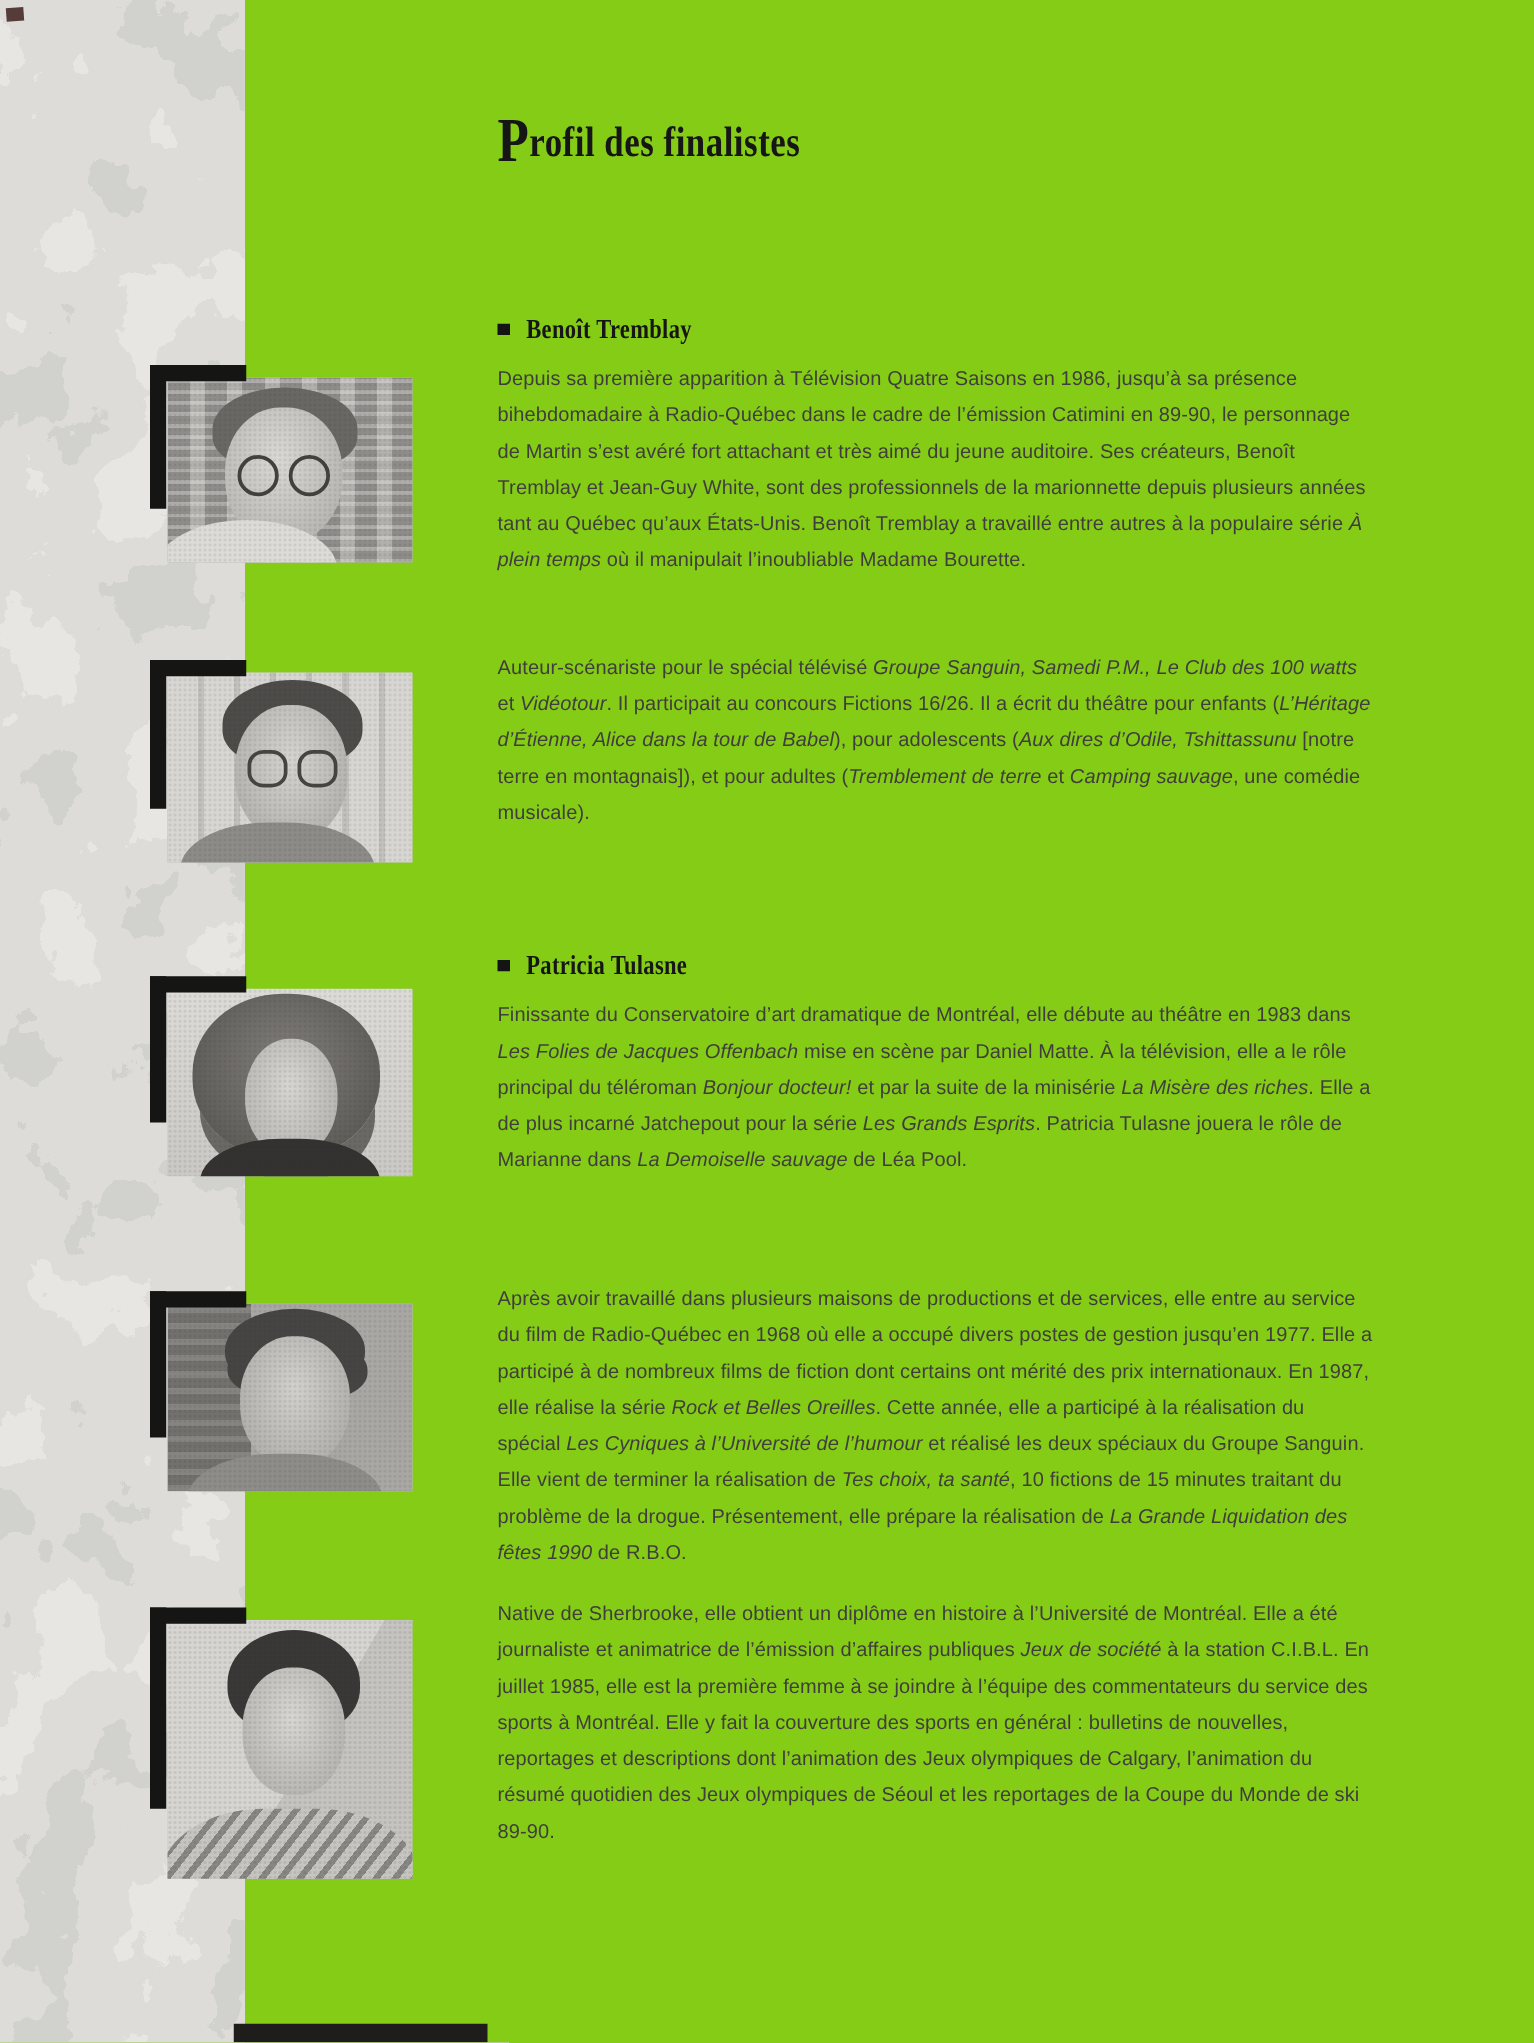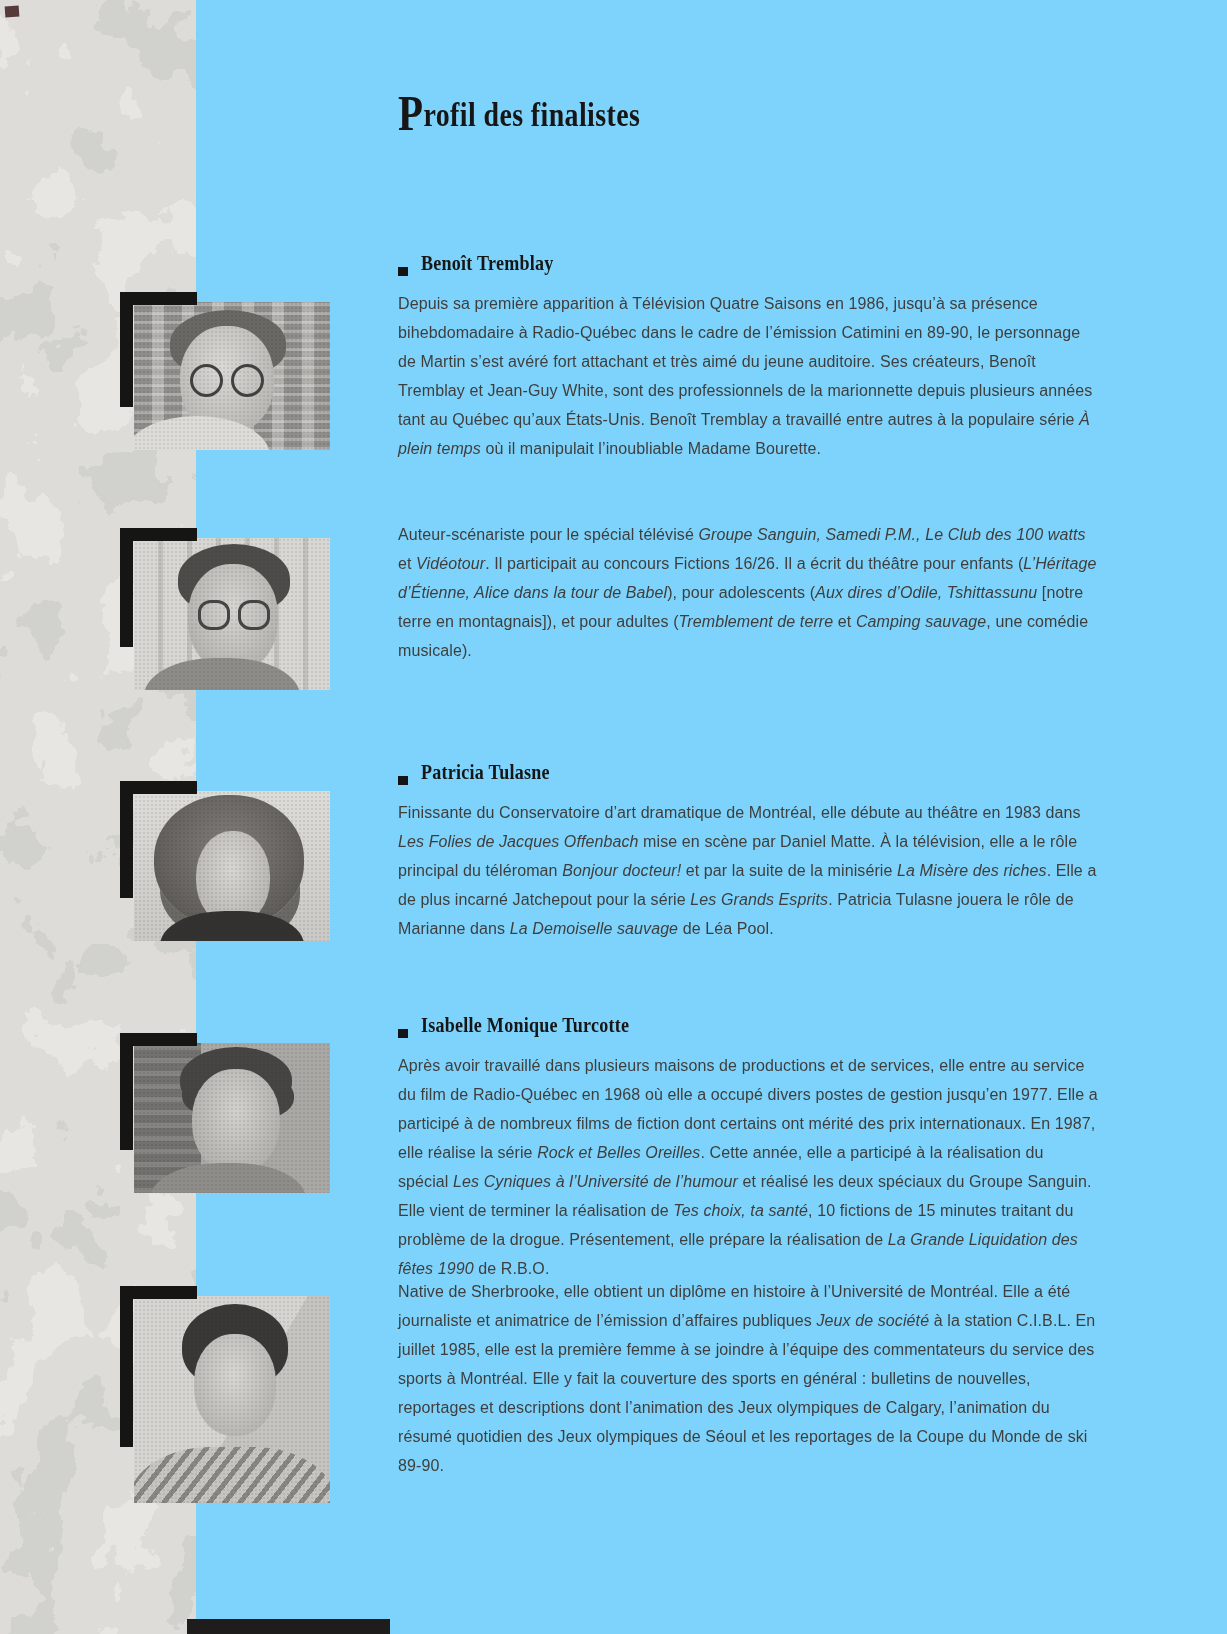--- a/index.html
+++ b/index.html
@@ -5,7 +5,7 @@
   html,body{margin:0;padding:0;background:#d8d6d2;}
   .page{
     position:relative; width:1227px; height:1634px; margin:0 auto;
-    background:#7dd3fc; overflow:hidden;
+    background:#84cc16; overflow:hidden;
     font-family:"Liberation Sans", sans-serif; color:#3e3c3a;
   }
   

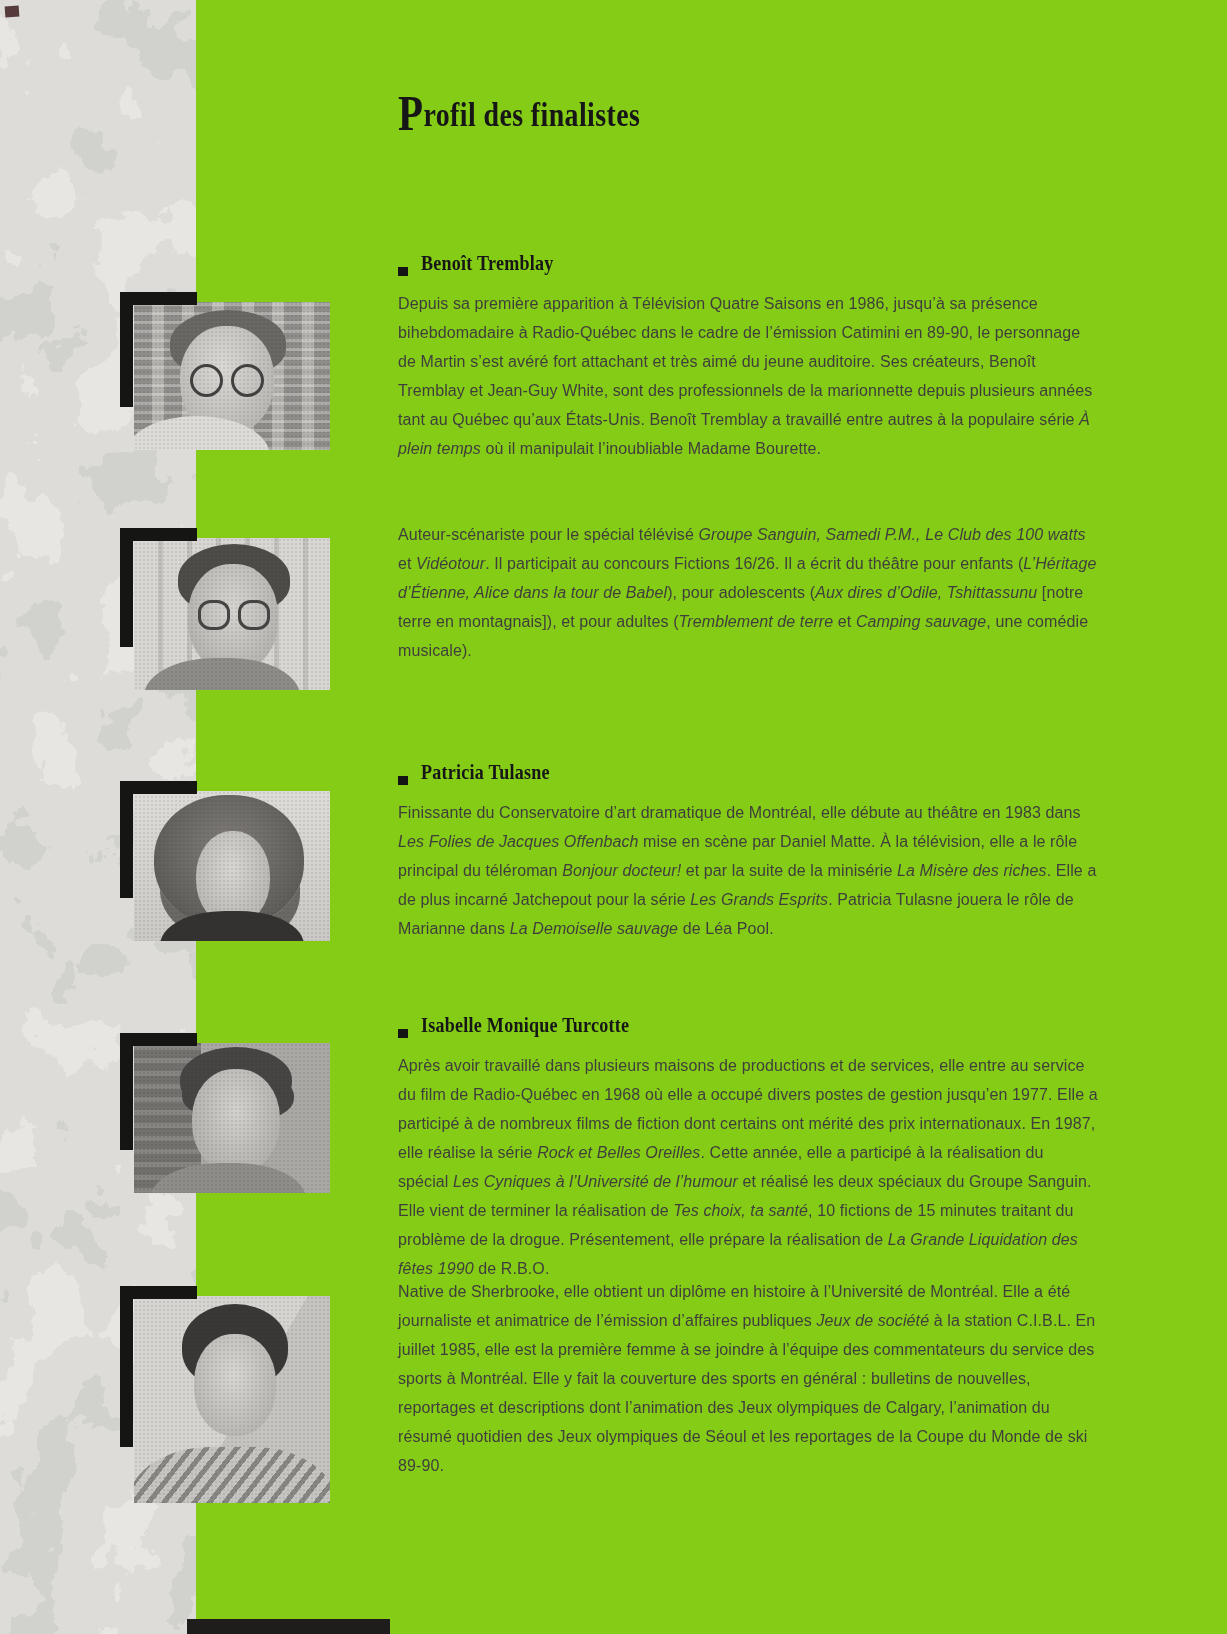--- a/index.html
+++ b/index.html
@@ -30,7 +30,7 @@
   .profile:nth-of-type(5){top:1264px; --ph:207px; --pt:32px;}
 
   .text{position:absolute; left:398px; top:0; width:700px;}
-  .name-row{display:flex; align-items:flex-end; margin:0; height:26px;}
+  .name-row{display:flex; align-items:center; margin:0; height:26px;}
   .bullet{width:10px; height:9px; background:#141414; margin-right:13px; flex:none;}
   .name{font-family:"Liberation Serif", serif; font-weight:700; font-size:22px;
         color:#161616; letter-spacing:.3px; white-space:nowrap;}

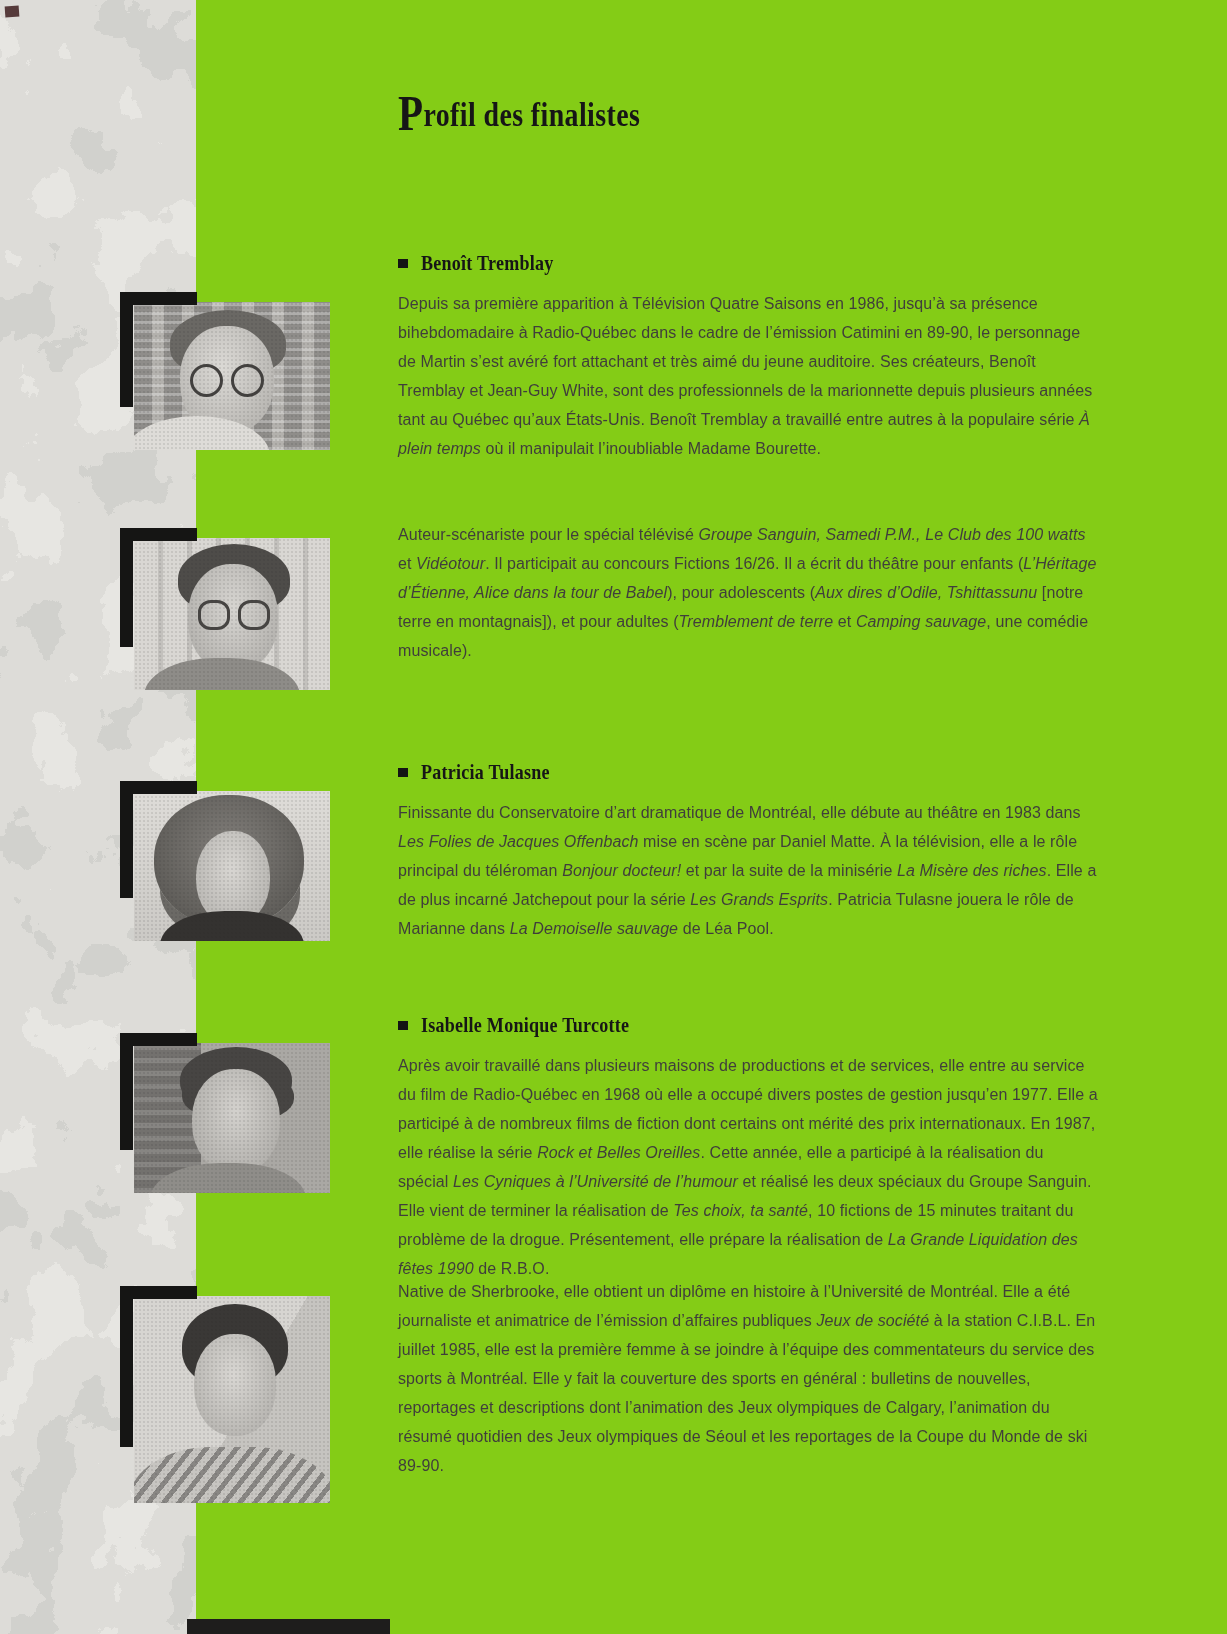--- a/index.html
+++ b/index.html
@@ -192,10 +192,6 @@
       </div>
     </div>
     <div class="text">
-      <h2 class="name-row">
-        <span class="bullet"></span>
-        <span class="name condense">Isabelle Monique Turcotte</span>
-      </h2>
       <p class="bio"><span>Après avoir travaillé dans plusieurs maisons de productions et de services, elle entre au service du film de Radio-Québec en 1968 où elle a occupé divers postes de gestion jusqu’en 1977. Elle a participé à de nombreux films de fiction dont certains ont mérité des prix internationaux. En 1987, elle réalise la série </span><span class="it">Rock et Belles Oreilles</span><span>. Cette année, elle a participé à la réalisation du spécial </span><span class="it">Les Cyniques à l’Université de l’humour</span><span> et réalisé les deux spéciaux du Groupe Sanguin. Elle vient de terminer la réalisation de </span><span class="it">Tes choix, ta santé</span><span>, 10 fictions de 15 minutes traitant du problème de la drogue. Présentement, elle prépare la réalisation de </span><span class="it">La Grande Liquidation des fêtes 1990</span><span> de R.B.O.</span></p>
     </div>
   </section>

